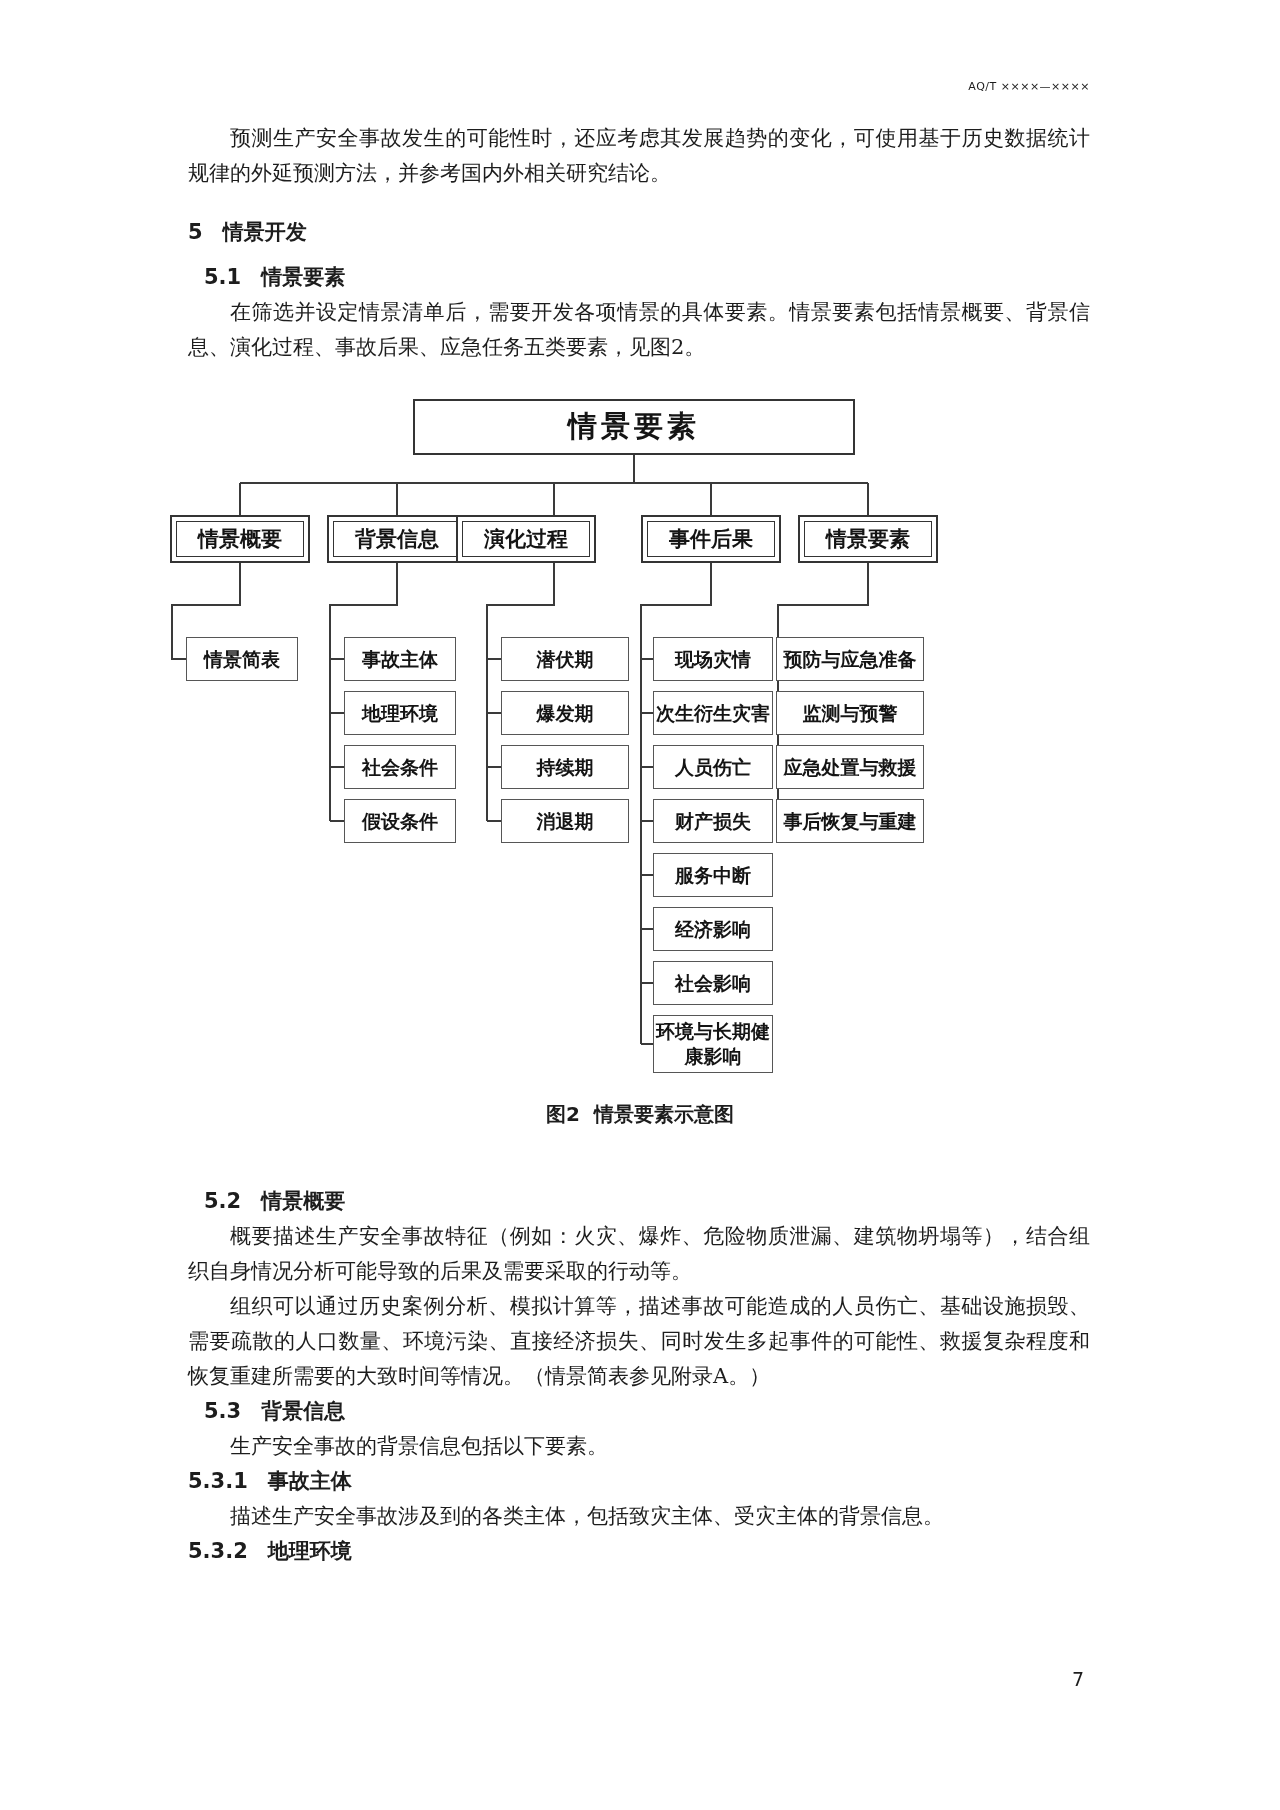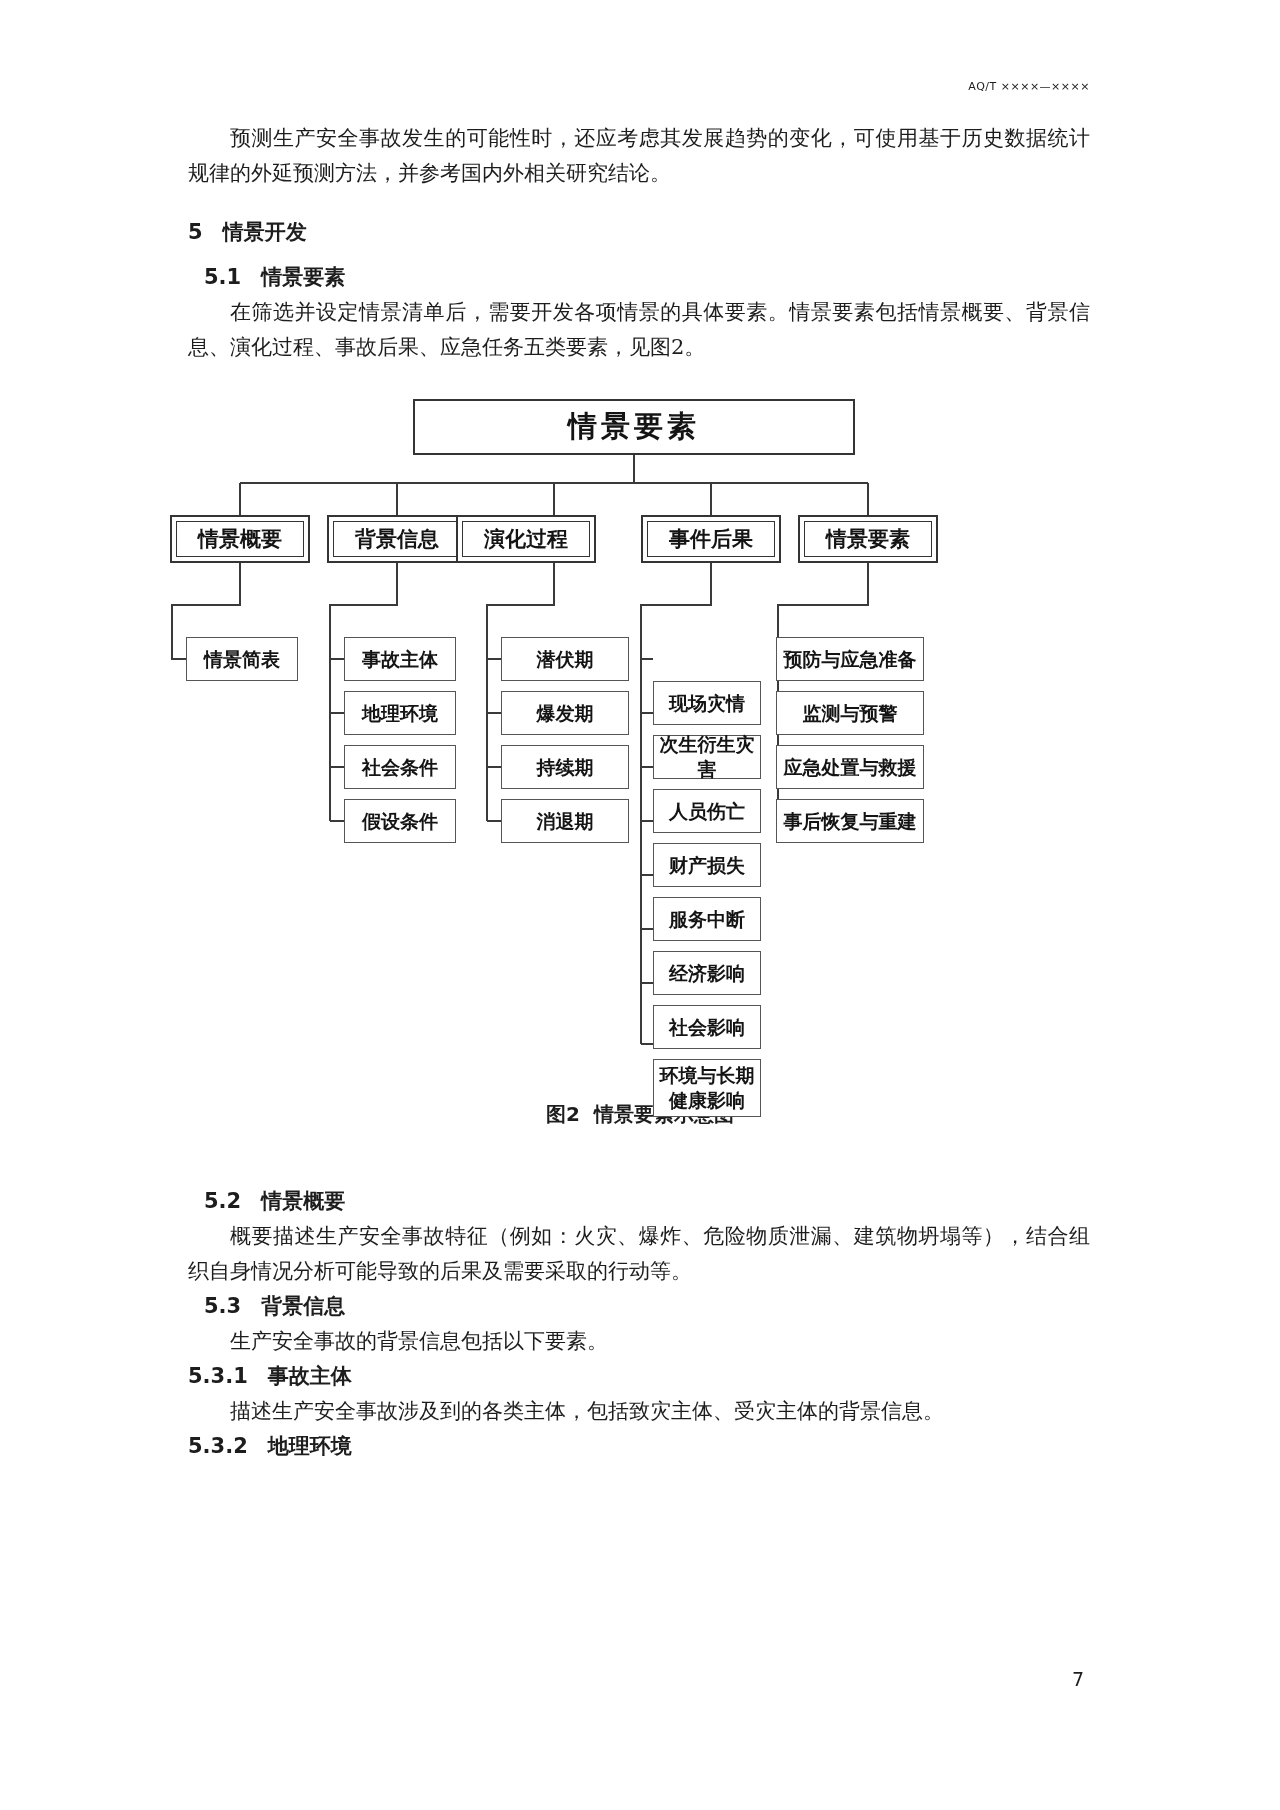--- a/index.html
+++ b/index.html
@@ -80,7 +80,7 @@
   .c1{left:186px;width:112px;}
   .c2{left:344px;width:112px;}
   .c3{left:501px;width:128px;}
-  .c4{left:653px;width:108px;margin-top:44px;}
+  .c4{left:653px;width:120px;}
   .c5{left:776px;width:148px;}
   .r0{top:248px}.r1{top:302px}.r2{top:356px}.r3{top:410px}
   .r4{top:464px}.r5{top:518px}.r6{top:572px}

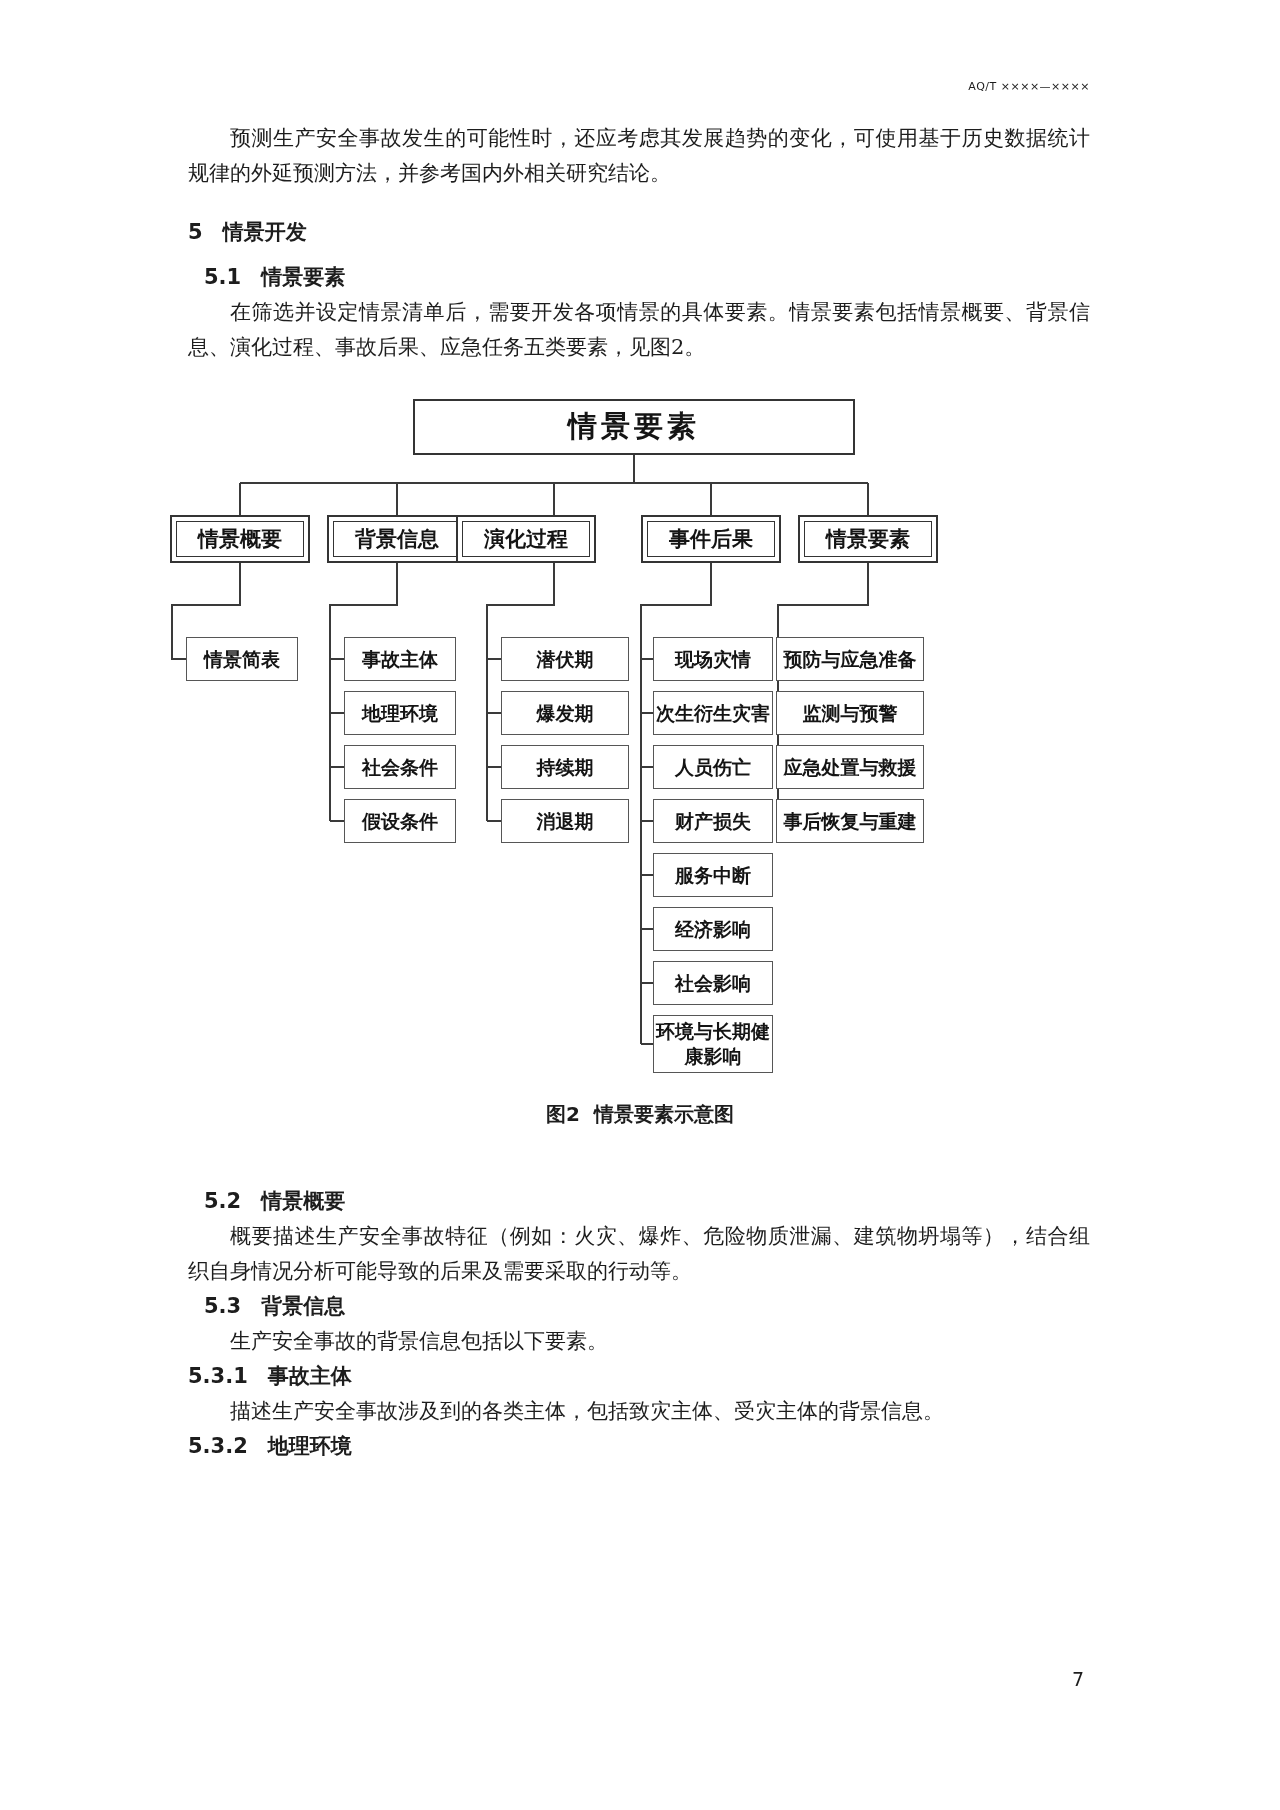--- a/index.html
+++ b/index.html
@@ -181,6 +181,7 @@
   </div>
 
   <p class="body">概要描述生产安全事故特征（例如：火灾、爆炸、危险物质泄漏、建筑物坍塌等），结合组织自身情况分析可能导致的后果及需要采取的行动等。</p>
+  <p class="body">组织可以通过历史案例分析、模拟计算等，描述事故可能造成的人员伤亡、基础设施损毁、需要疏散的人口数量、环境污染、直接经济损失、同时发生多起事件的可能性、救援复杂程度和恢复重建所需要的大致时间等情况。（情景简表参见附录A。）</p>
 
   <div class="hd sub-indent">
     <span class="hnum">5.3</span>

